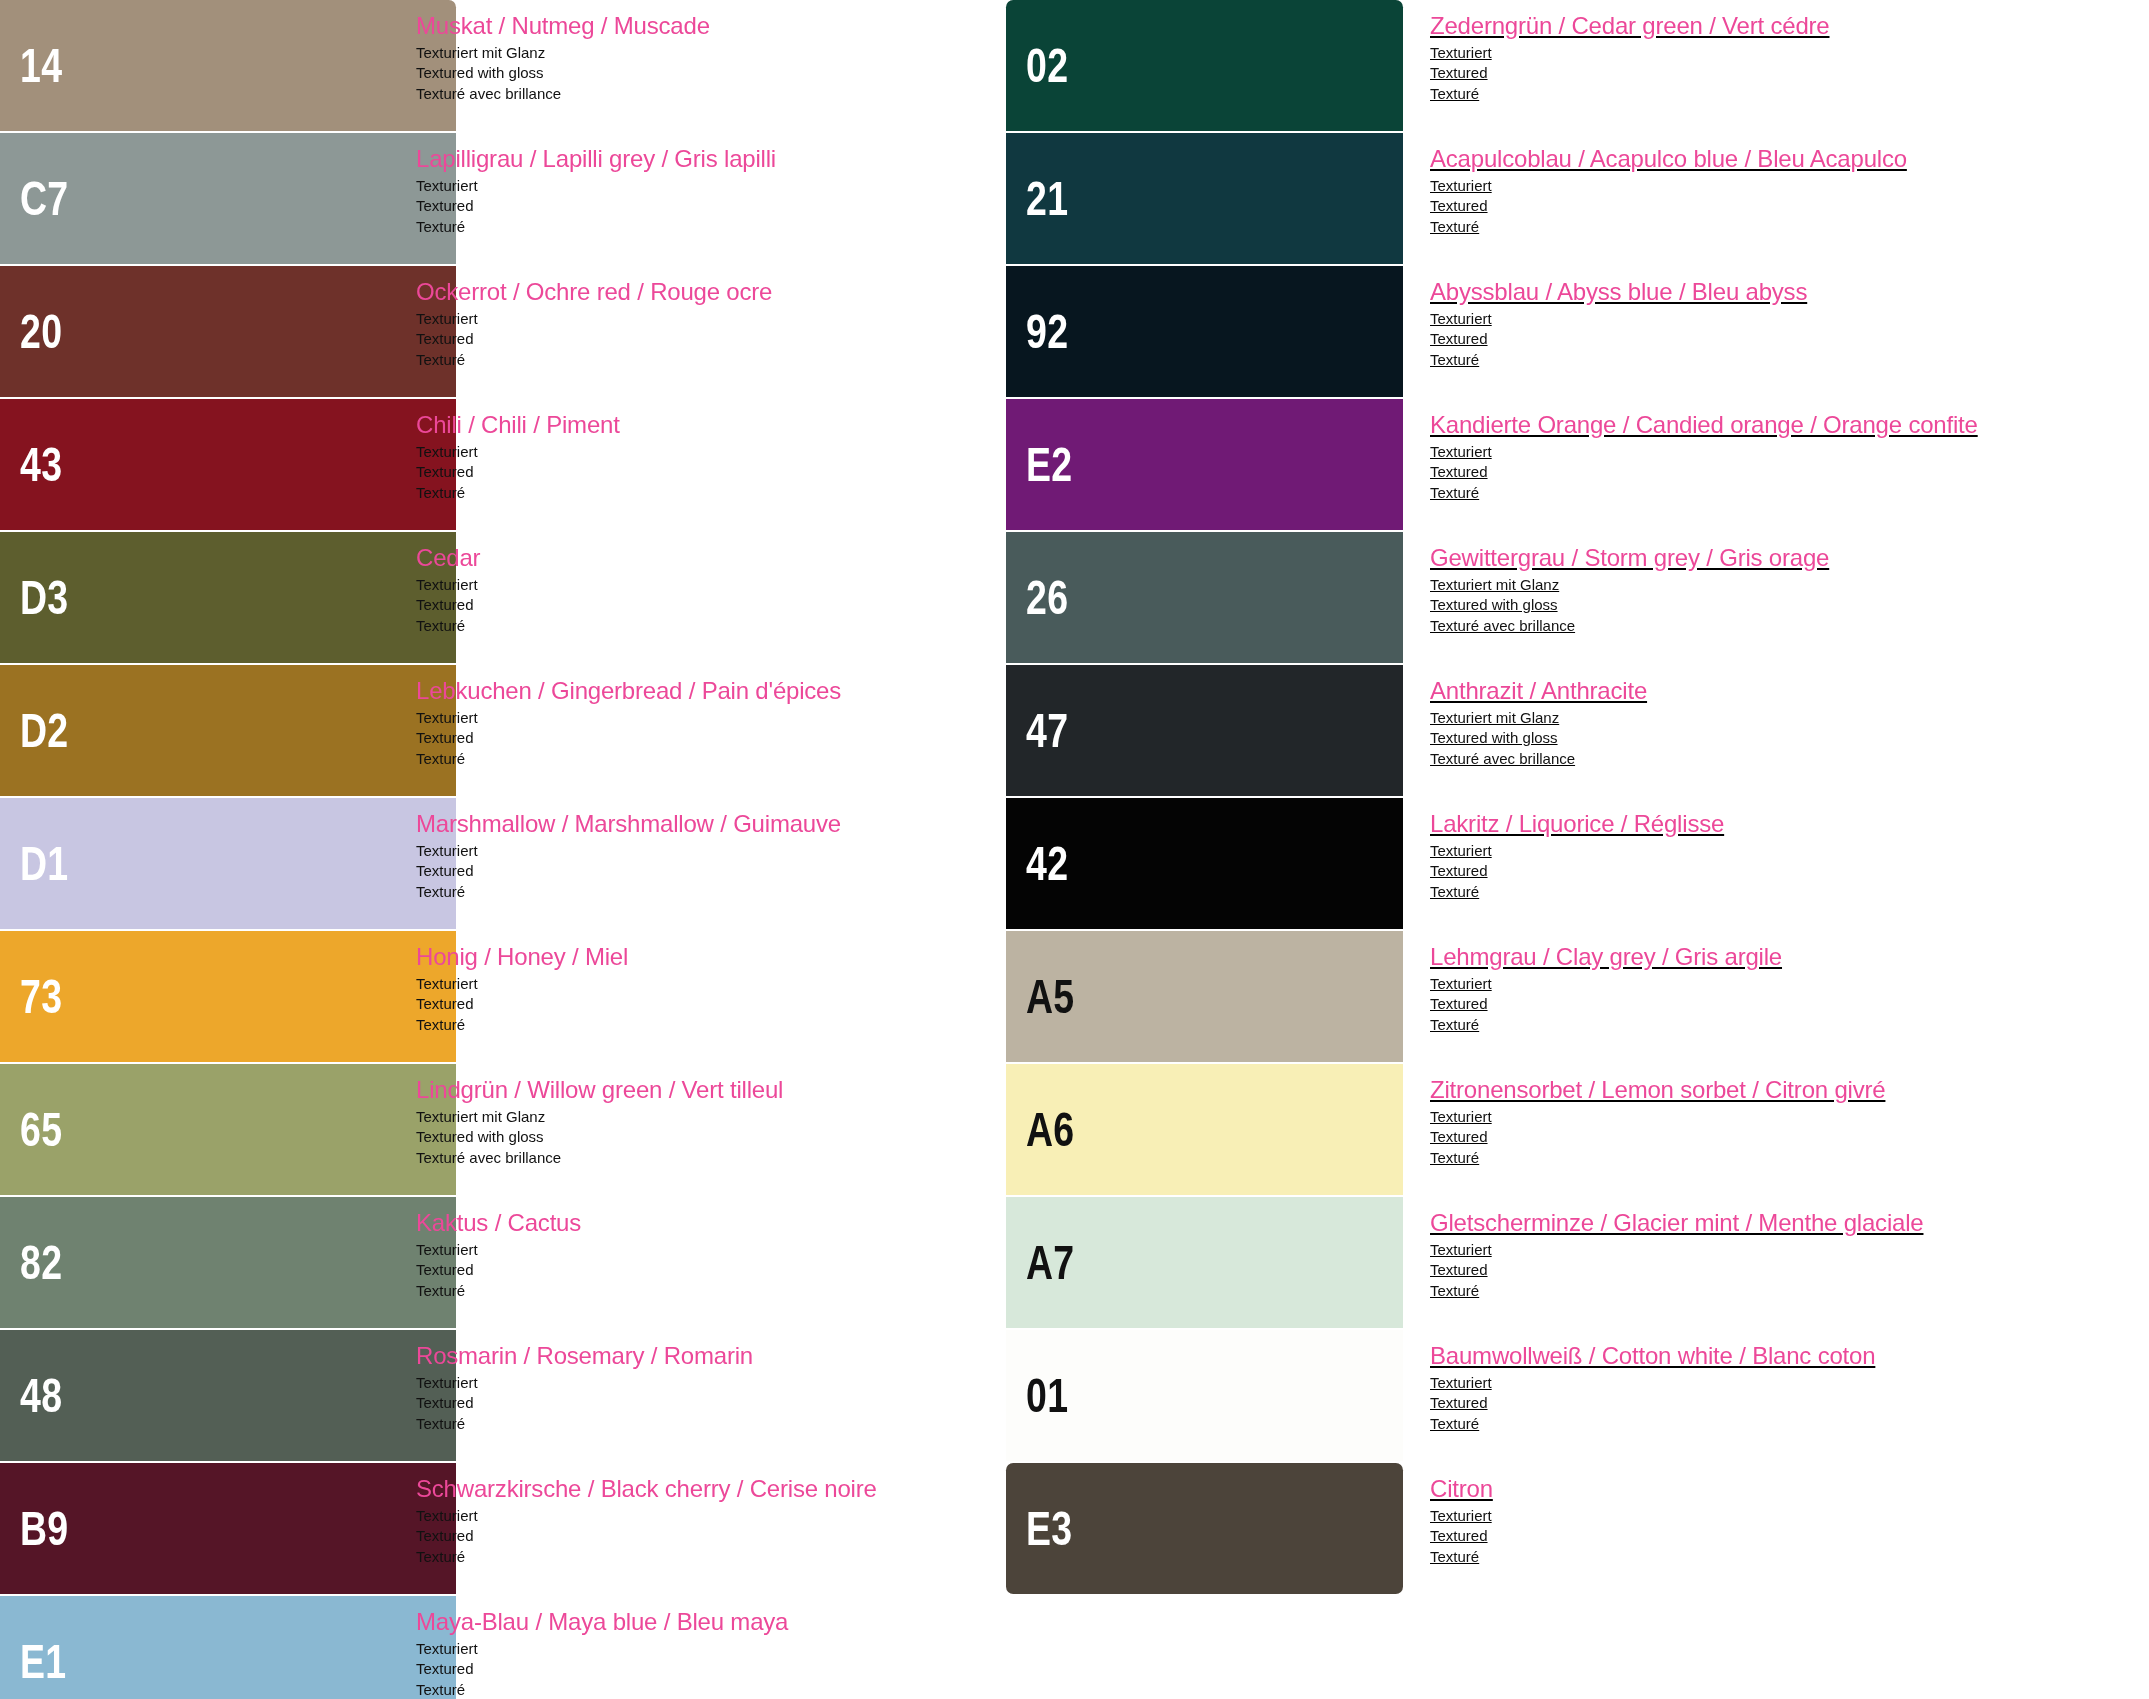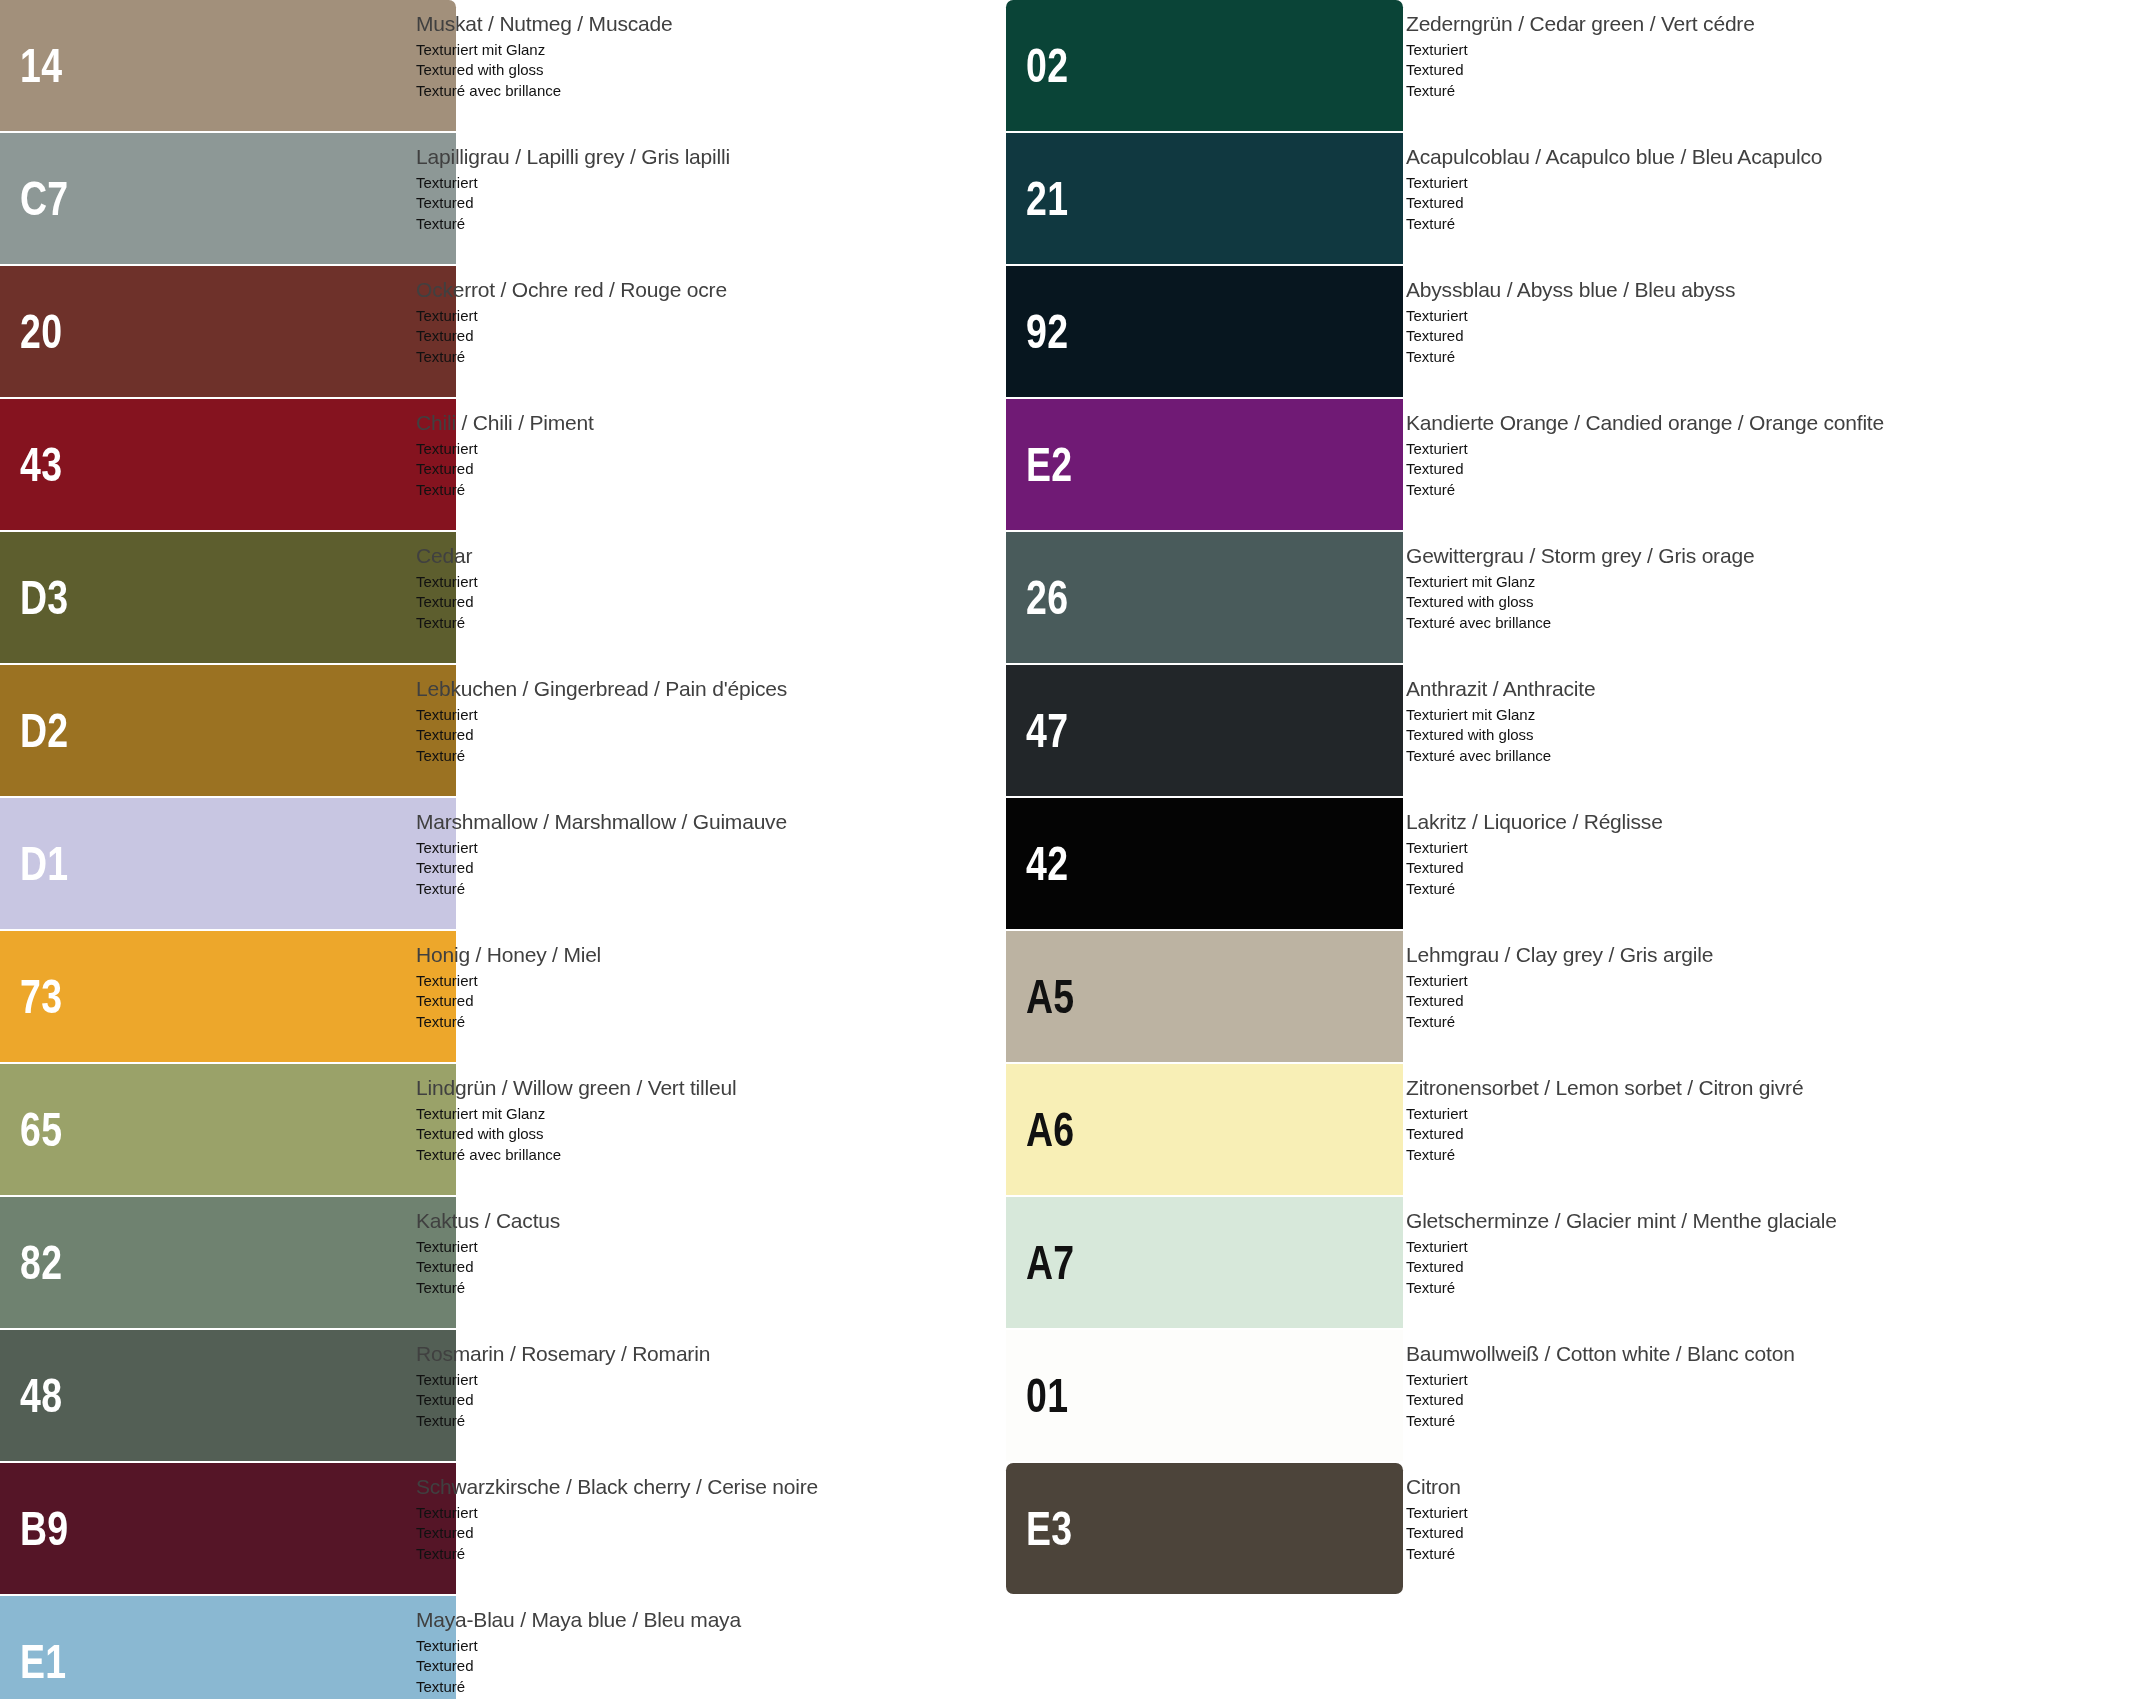--- a/index.html
+++ b/index.html
@@ -83,9 +83,9 @@
   }
 
   .info .name {
-    font-size: 21px;
+    font-size: 24px;
     font-weight: 400;
-    color: #404040;
+    color: #ec4899;
     line-height: 1.05;
     margin: 12.5px 0 7.2px 0;
     white-space: nowrap;

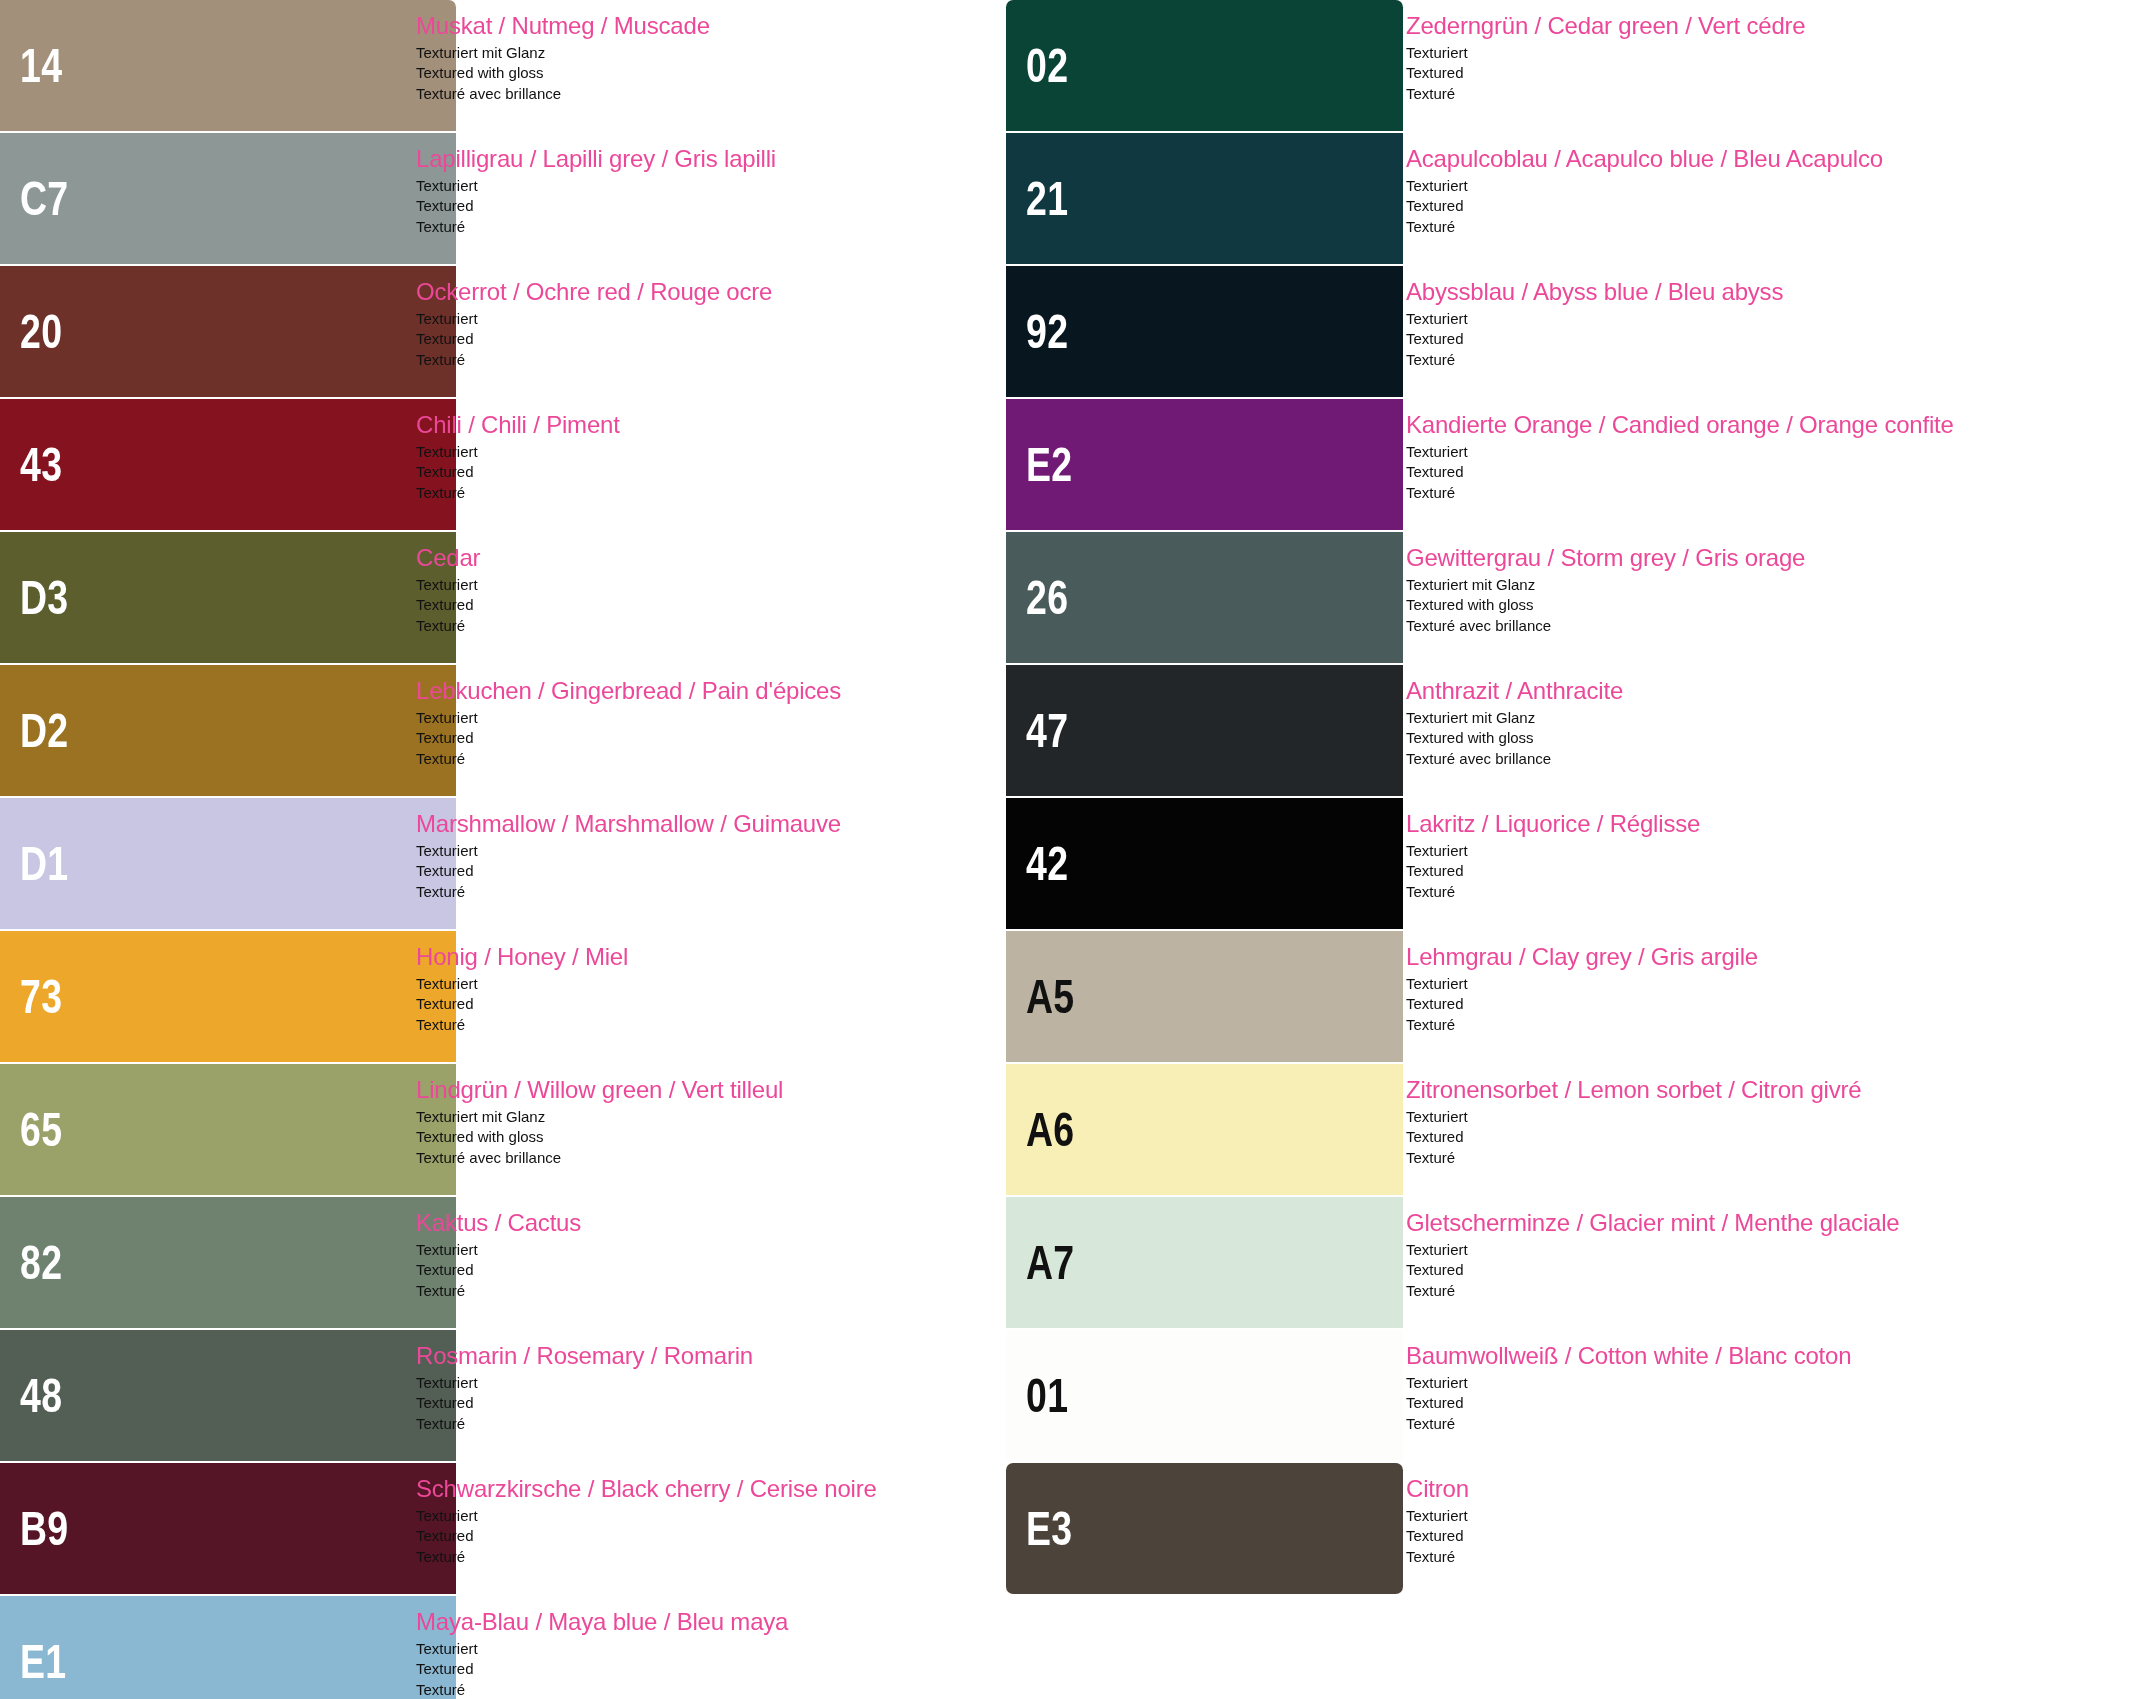--- a/index.html
+++ b/index.html
@@ -57,10 +57,11 @@
   }
   .col-right .info {
     position: absolute;
-    left: 400px;
+    left: 424px;
     top: 0;
     width: 716px;
     height: 131px;
+    text-decoration: underline;
   }
 
   .chip .code {

